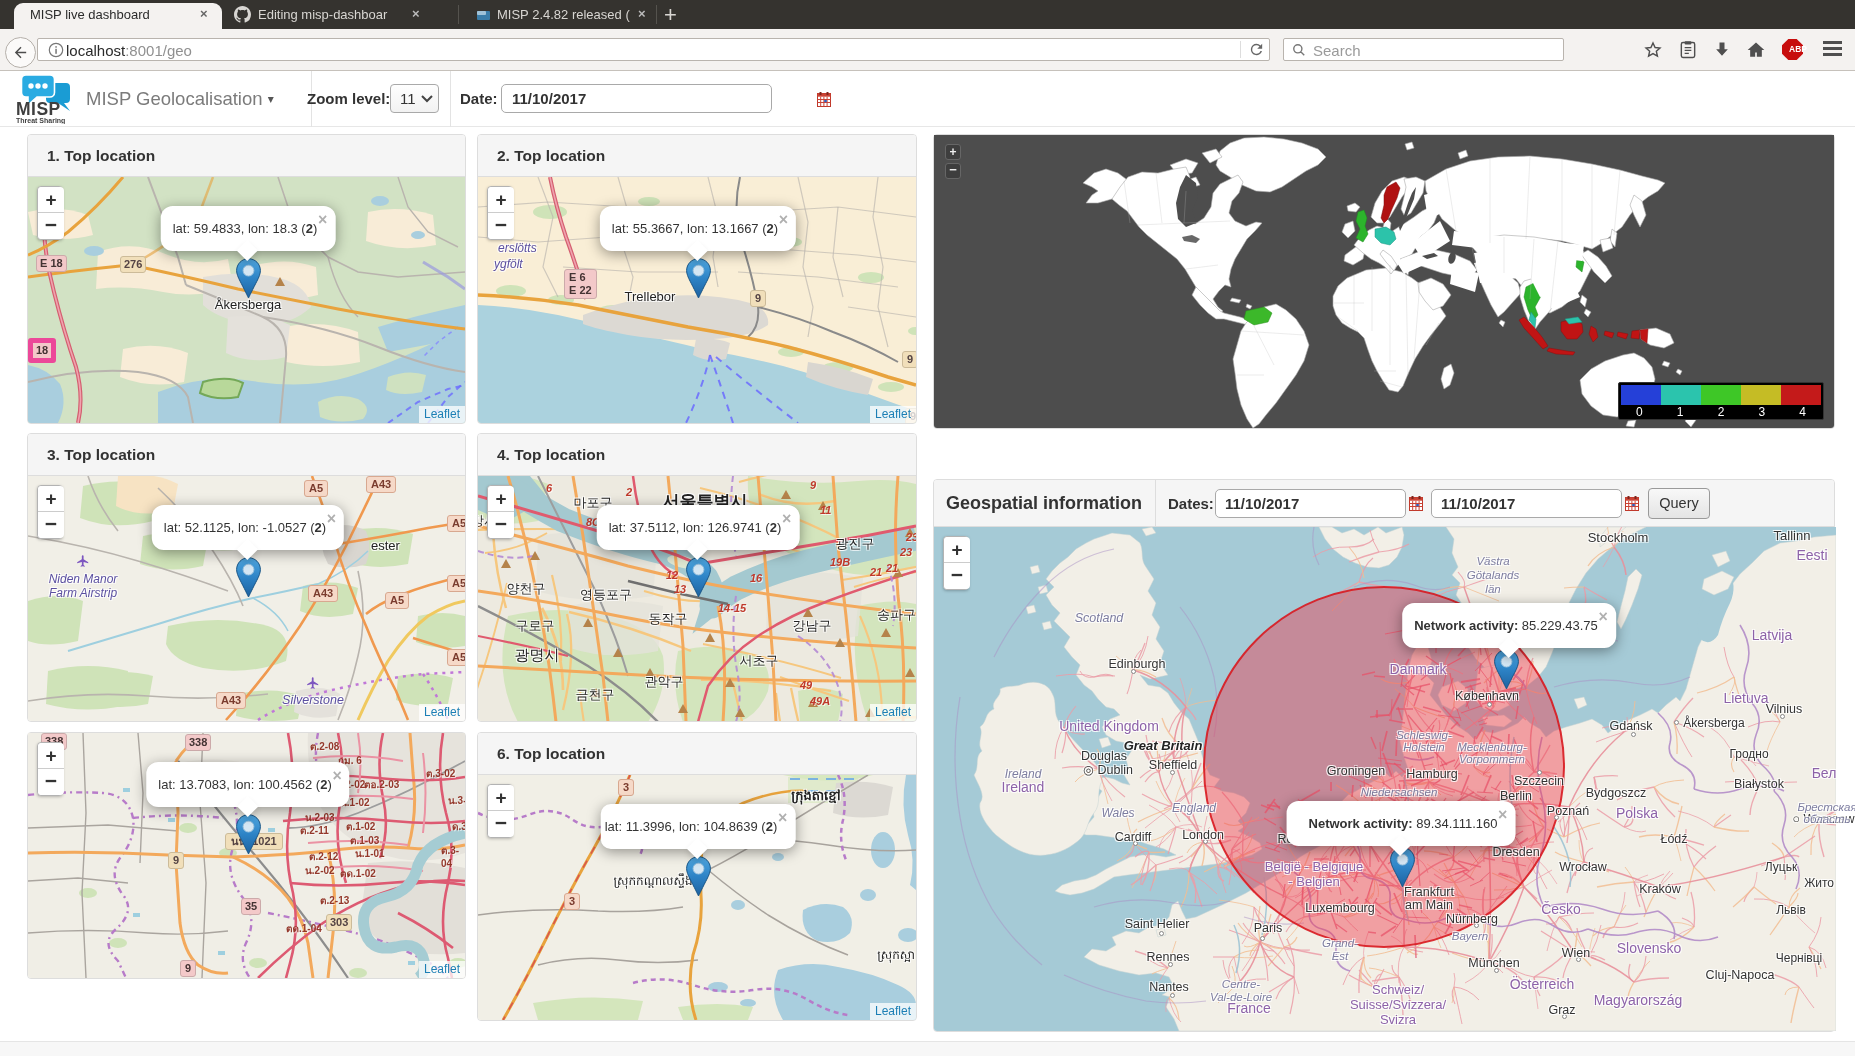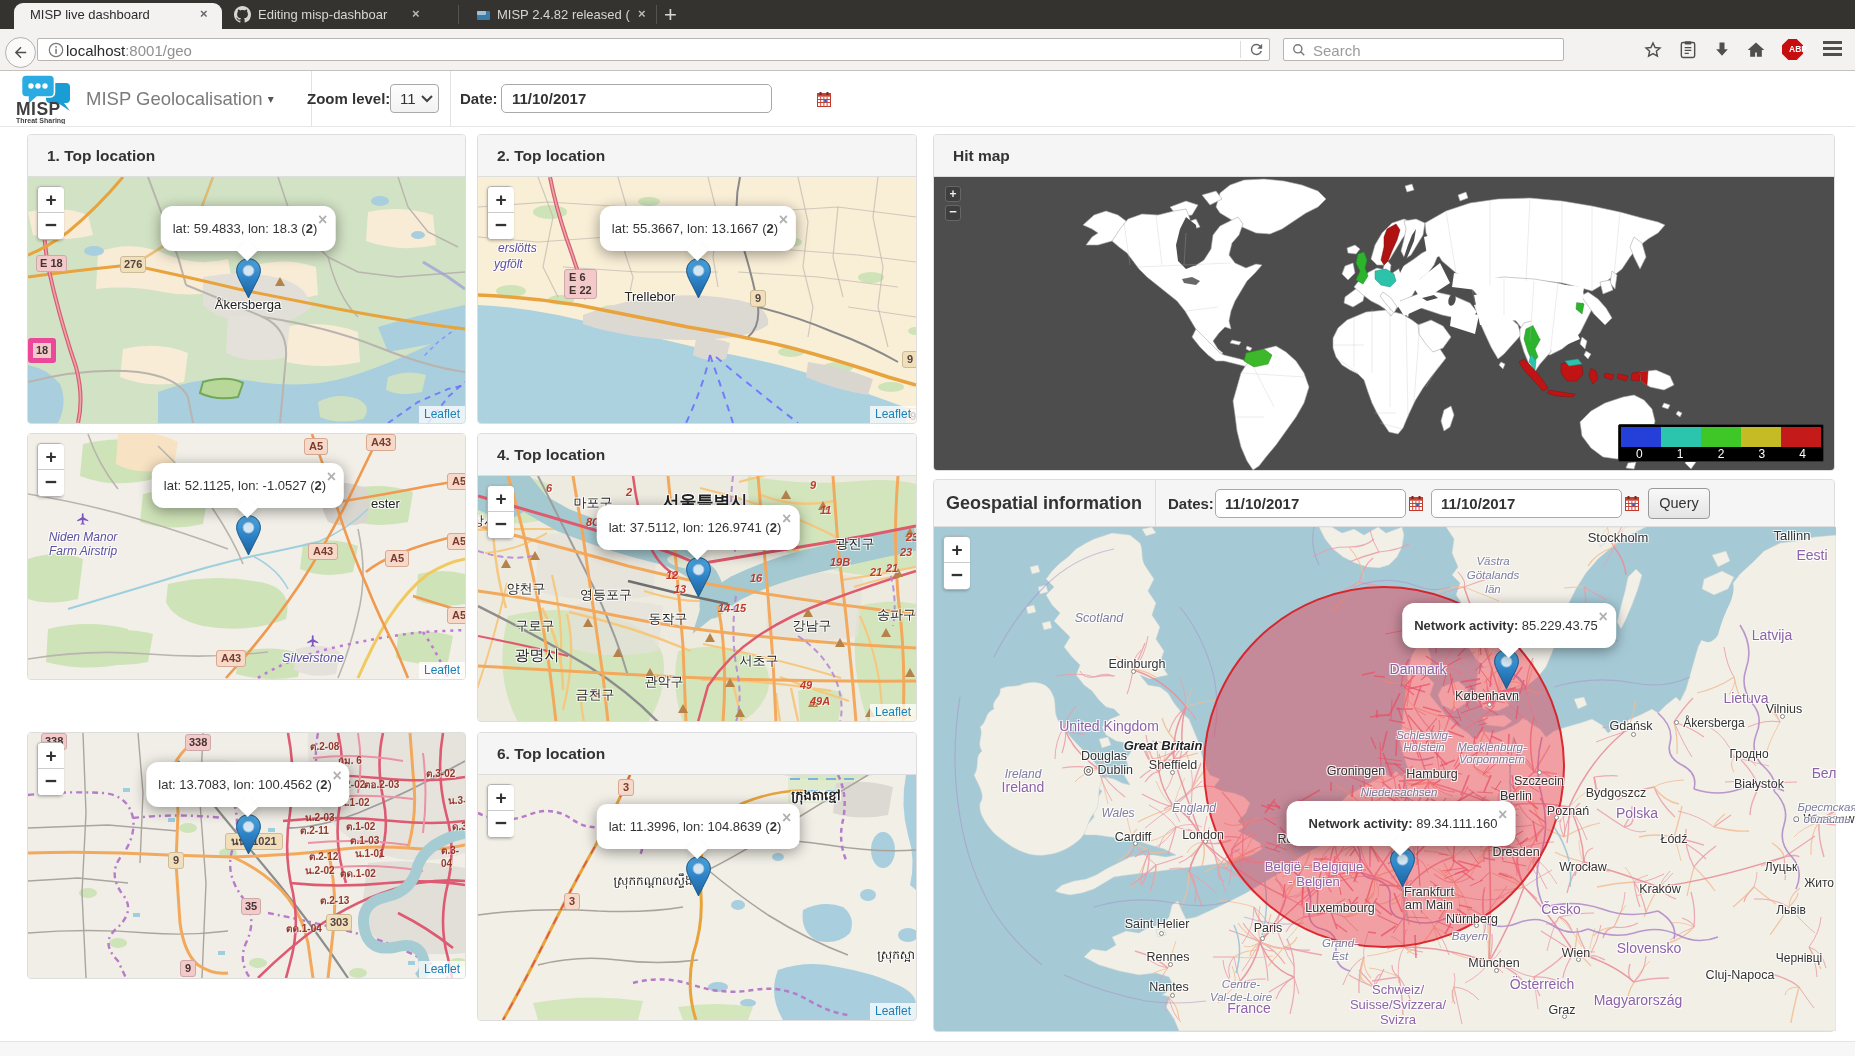--- a/index.html
+++ b/index.html
@@ -633,7 +633,6 @@
     </div>
   </div>
 <div style="position:absolute;left:933px;top:134px;width:902px;border:1px solid #ddd;border-radius:4px;background:#fff">
-<div style="height:42px;background:#f5f5f5;border-bottom:1px solid #ddd;border-radius:3px 3px 0 0;font:bold 15.5px/42px 'Liberation Sans';color:#333;padding-left:19px">Hit map</div>
 <div style="position:relative;width:900px;height:293px;overflow:hidden;border-radius:0 0 3px 3px">
       <svg width="902" height="293" viewBox="0 0 902 293" style="position:absolute;left:0;top:0">
         <rect width="902" height="293" fill="#4d4d4d"></rect>

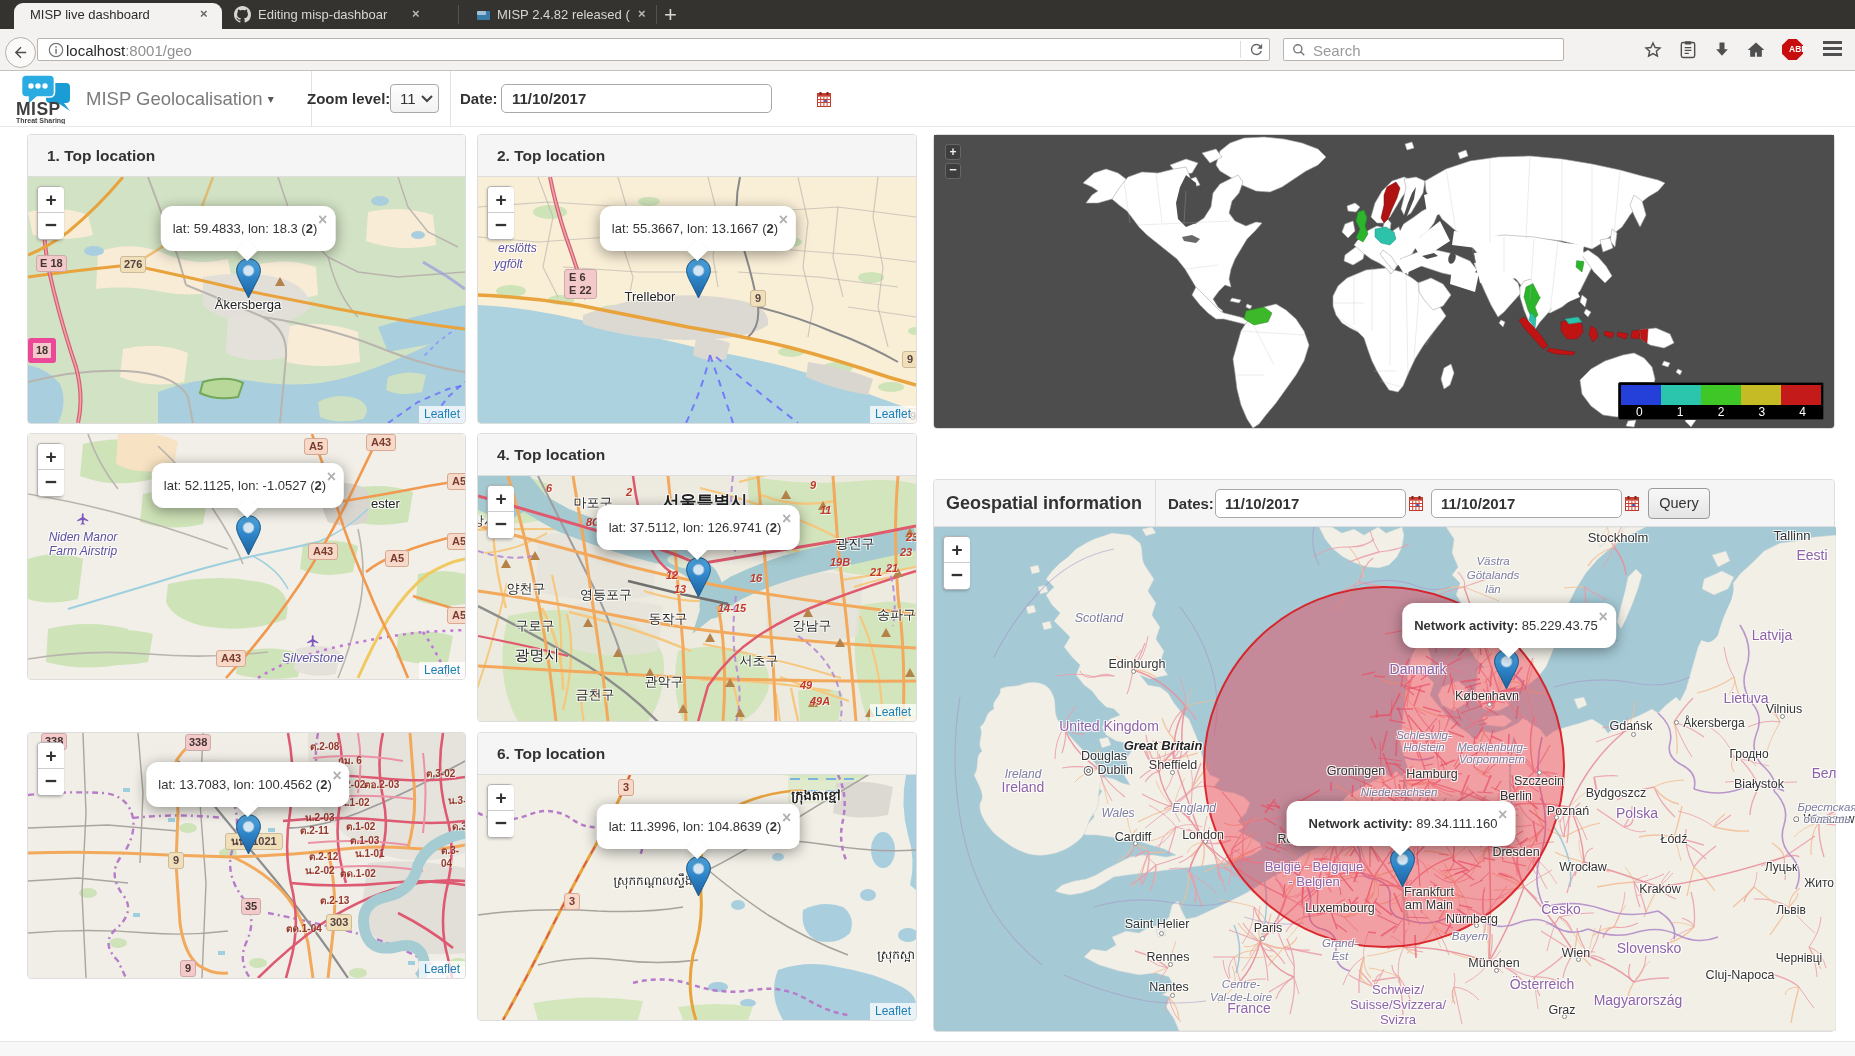--- a/index.html
+++ b/index.html
@@ -235,6 +235,7 @@
     </div>
   </div>
 <div style="position:absolute;left:27px;top:433px;width:439px;border:1px solid #ddd;border-radius:4px;background:#fff">
+<div style="height:42px;background:#f5f5f5;border-bottom:1px solid #ddd;border-radius:3px 3px 0 0;font:bold 15.5px/42px 'Liberation Sans';color:#333;padding-left:19px">3. Top location</div>
 <div style="position:relative;width:437px;height:245px;overflow:hidden;border-radius:0 0 3px 3px">
       <svg width="437" height="245" viewBox="0 0 437 245" style="position:absolute;left:0;top:0">
         <rect width="437" height="245" fill="#f1efe7"></rect>

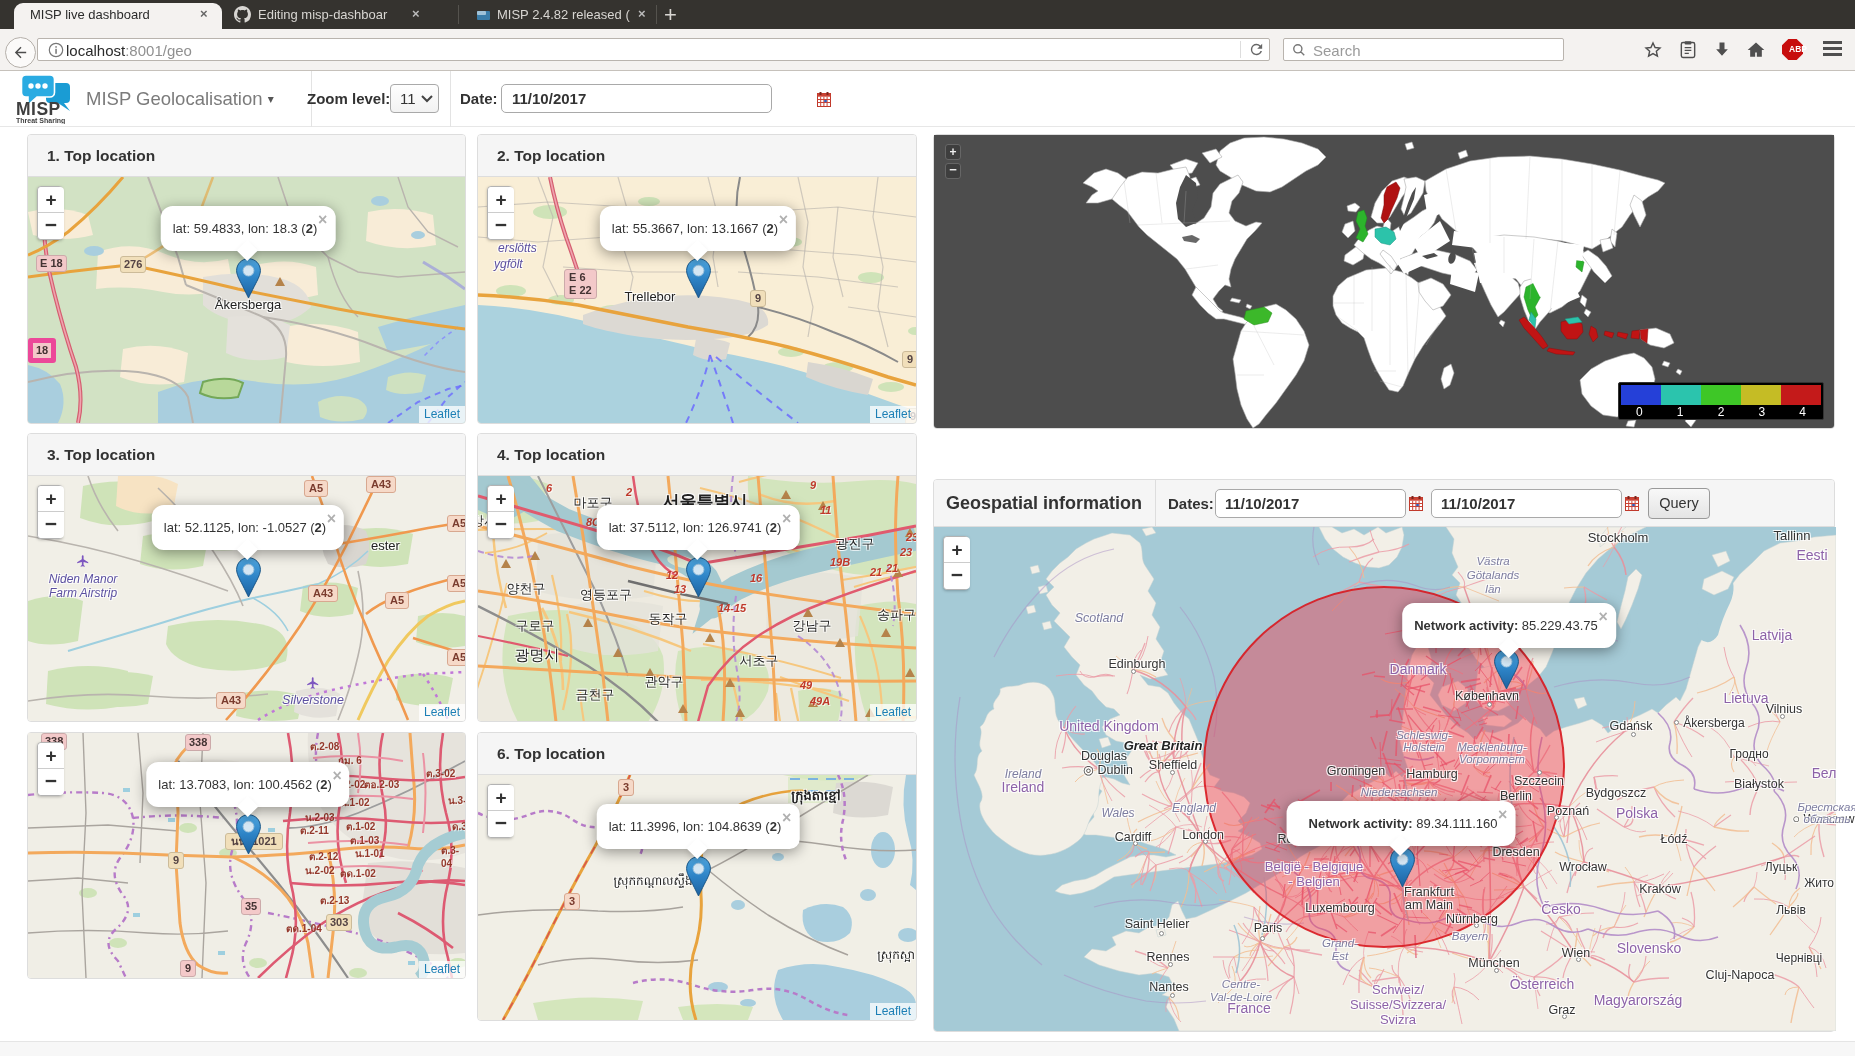--- a/index.html
+++ b/index.html
@@ -626,7 +626,7 @@
       </svg>
       <div style="position:absolute;left:220px;top:29px;z-index:50;width:0">
 <div style="position:relative;transform:translateX(-50%);float:left;margin-left:0">
-<div style="position:relative;background:#fff;border-radius:10px;padding:13px 18px 13px 12px;font-size:13px;color:#333;white-space:nowrap;box-shadow:0 3px 14px rgba(0,0,0,0.4);line-height:19px">lat: 11.3996, lon: 104.8639 (<b>2</b>)<span style="position:absolute;top:4px;right:8px;color:#b0b0b0;font-size:16px;font-weight:bold;font-family:'Liberation Sans'">×</span></div>
+<div style="position:relative;background:#fff;border-radius:10px;padding:13px 18px 13px 4px;font-size:13px;color:#333;white-space:nowrap;box-shadow:0 3px 14px rgba(0,0,0,0.4);line-height:19px">lat: 11.3996, lon: 104.8639 (<b>2</b>)<span style="position:absolute;top:4px;right:8px;color:#b0b0b0;font-size:16px;font-weight:bold;font-family:'Liberation Sans'">×</span></div>
 <div style="position:absolute;left:50%;bottom:-7px;width:15px;height:15px;margin-left:-8px;background:#fff;transform:rotate(45deg);box-shadow:3px 3px 6px rgba(0,0,0,0.12)"></div>
 </div>
       </div>

